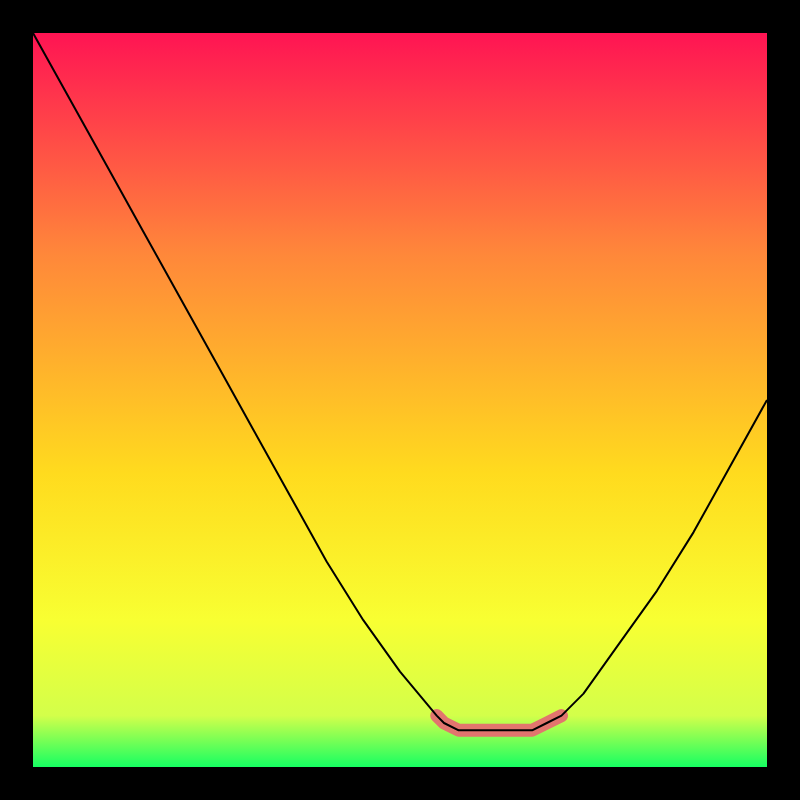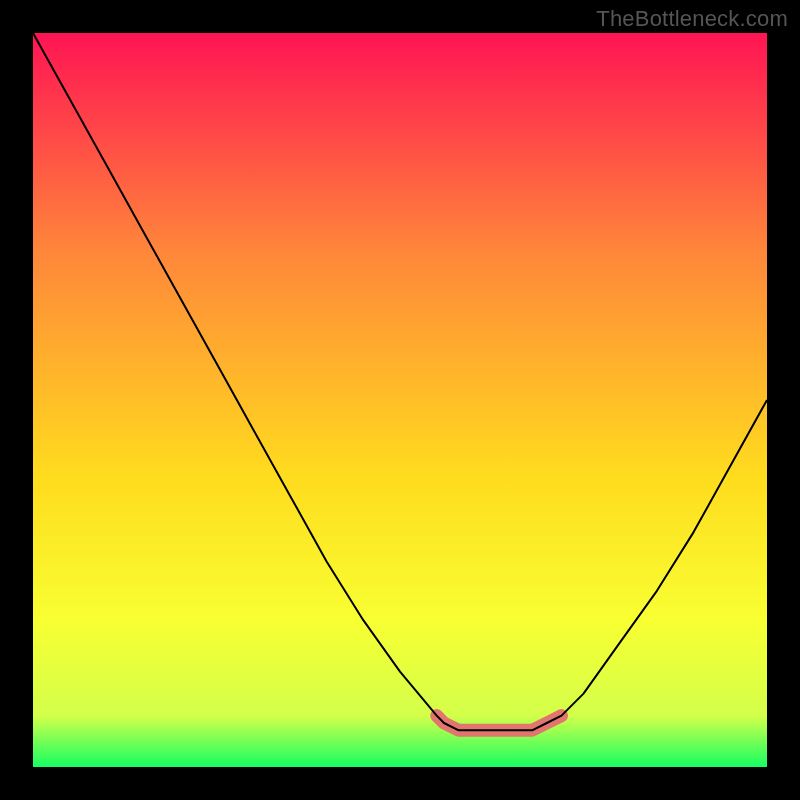--- a/index.html
+++ b/index.html
@@ -56,7 +56,6 @@
     <path id="curve" fill="none" stroke-width="2" stroke-linejoin="round" d="M33.0 33.0 L69.7 99.1 L106.4 165.1 L143.1 231.2 L179.8 297.2 L216.5 363.3 L253.2 429.4 L289.9 495.4 L326.6 561.5 L363.3 620.2 L400.0 671.6 L436.7 715.6 L444.0 723.0 L458.7 730.3 L473.4 730.3 L488.1 730.3 L502.8 730.3 L517.4 730.3 L532.1 730.3 L546.8 723.0 L561.5 715.6 L583.5 693.6 L620.2 642.2 L656.9 590.8 L693.6 532.1 L730.3 466.1 L767.0 400.0" stroke="#000000"></path>
   </svg>
 
-  <div class="watermark">TheBottleneck.com</div>
 </div>
 
 </body></html>

